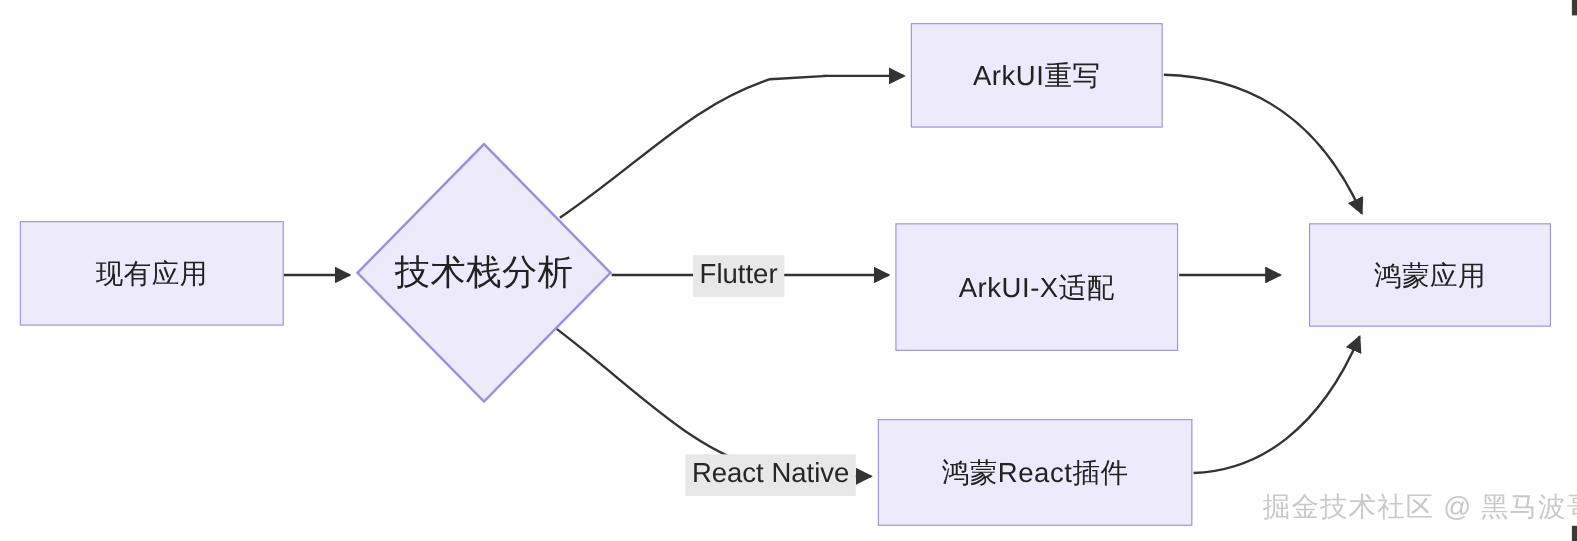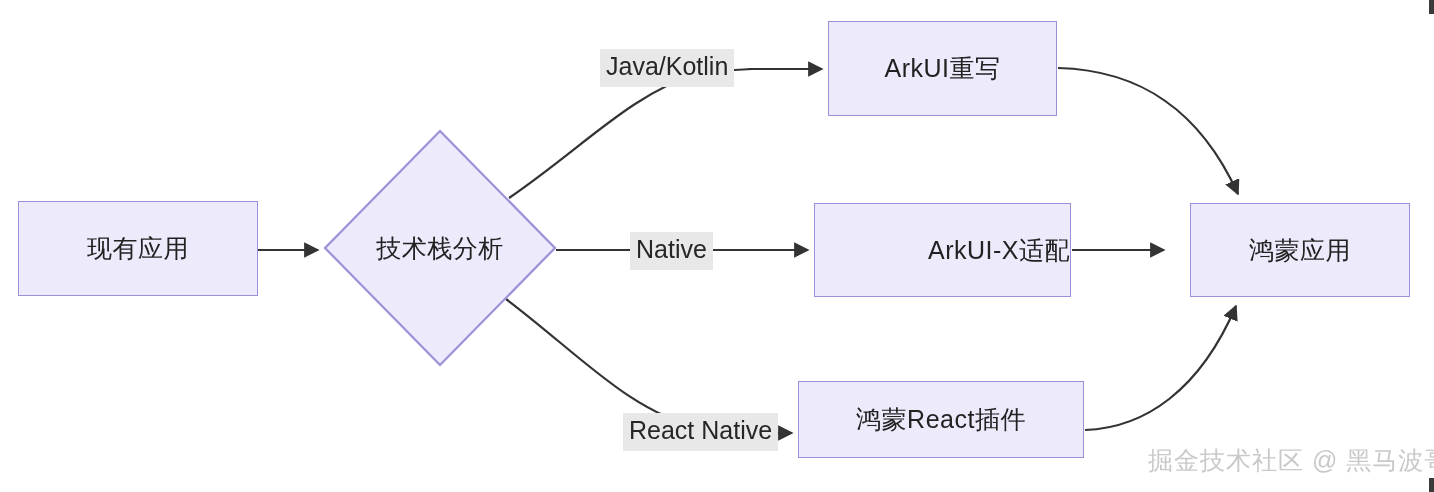--- a/index.html
+++ b/index.html
@@ -133,7 +133,6 @@
     <span>鸿蒙应用</span>
   </div>
 
-  <div class="edge-label" style="left:600px; top:49px;">Java/Kotlin</div>
 
   <div class="edge-label" style="left:630px; top:232px;">Native</div>
 

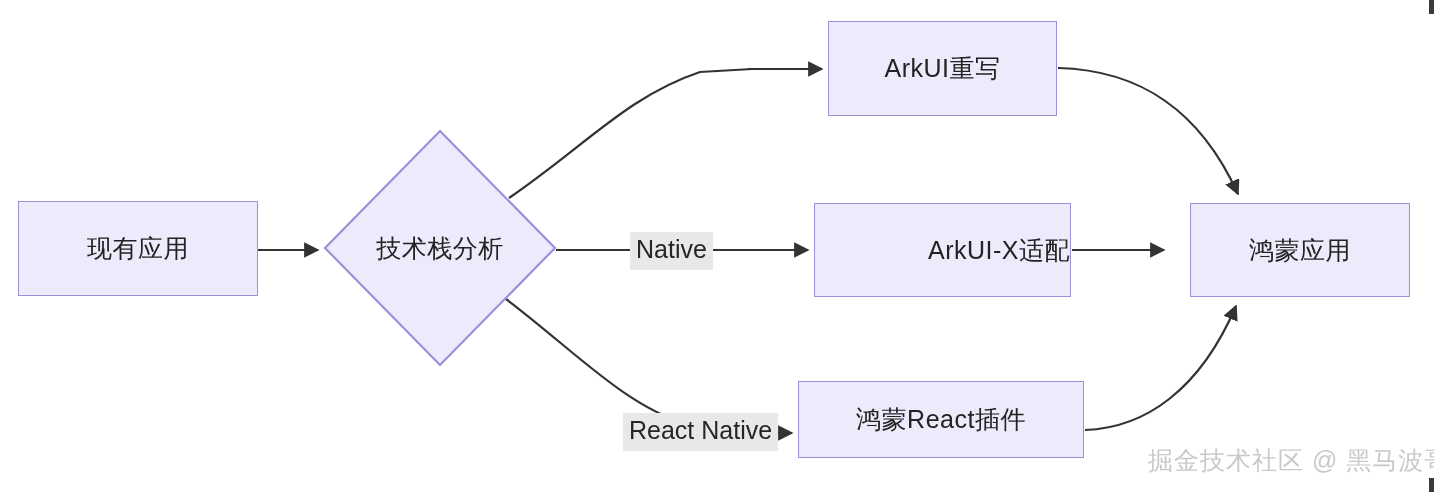--- a/index.html
+++ b/index.html
@@ -50,7 +50,7 @@
   .diamond-label {
     position: relative;
     z-index: 2;
-    font-size: 25px;
+    font-size: 32px;
     color: #222222;
   }
   .edge-label {

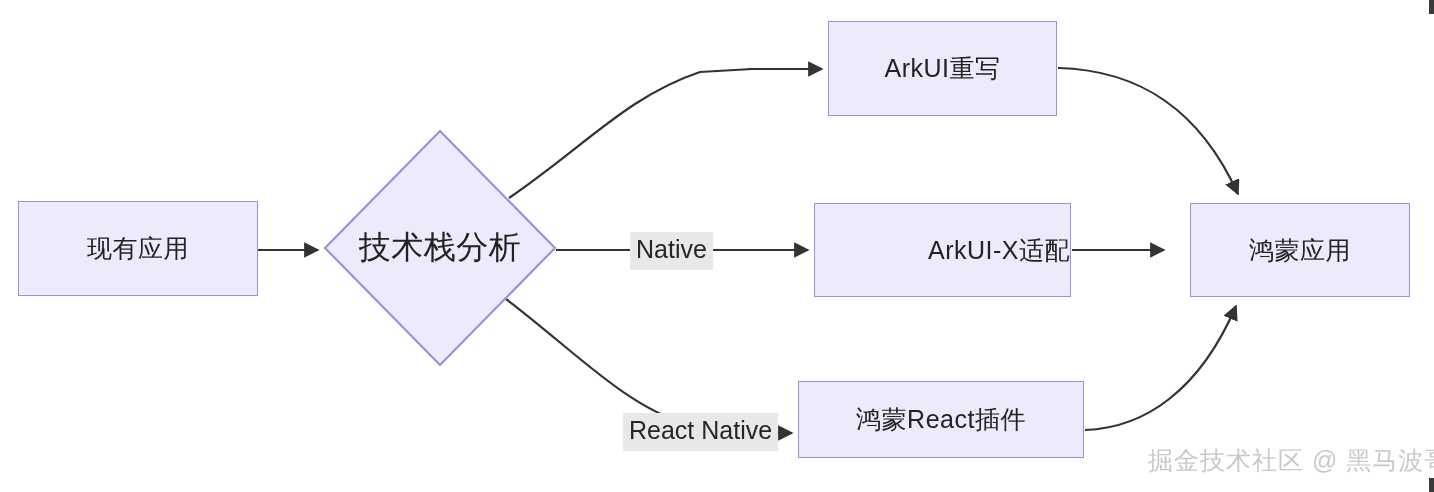--- a/index.html
+++ b/index.html
@@ -134,7 +134,7 @@
   </div>
 
 
-  <div class="edge-label" style="left:630px; top:232px;">Native</div>
+  <div class="edge-label" style="left:630px; top:232px;">Flutter</div>
 
   <div class="edge-label" style="left:595px; top:413px;margin-left:28px;">React Native</div>
 

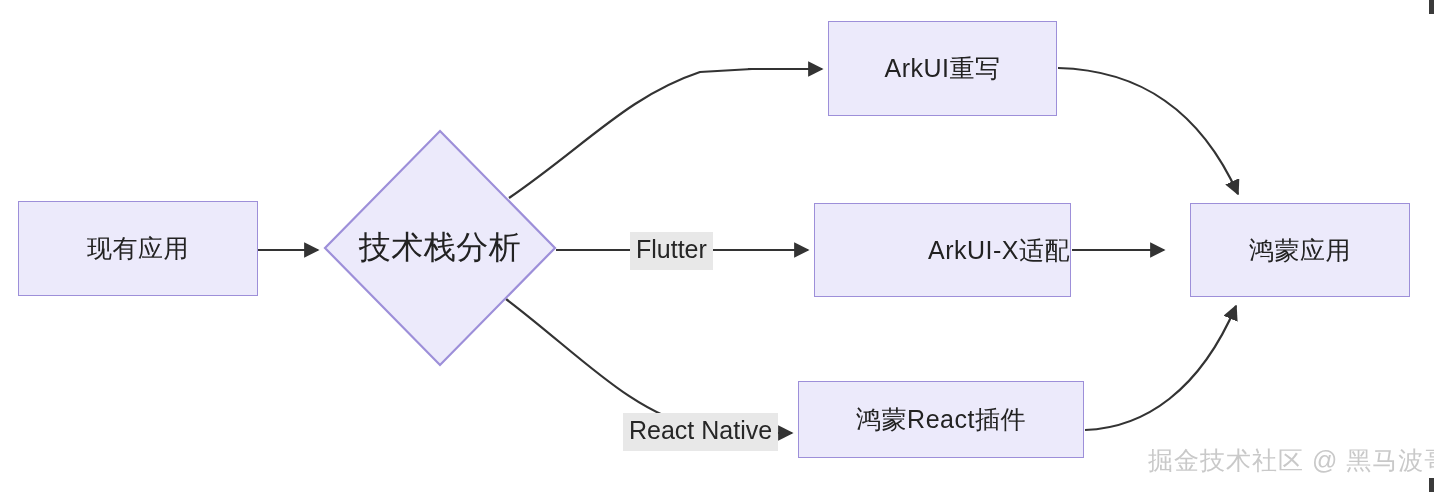--- a/index.html
+++ b/index.html
@@ -121,7 +121,7 @@
     <span>ArkUI重写</span>
   </div>
 
-  <div class="node" style="left:814px; top:203px; width:257px; height:94px;justify-content:flex-end;">
+  <div class="node" style="left:814px; top:203px; width:257px; height:116px;">
     <span>ArkUI-X适配</span>
   </div>
 

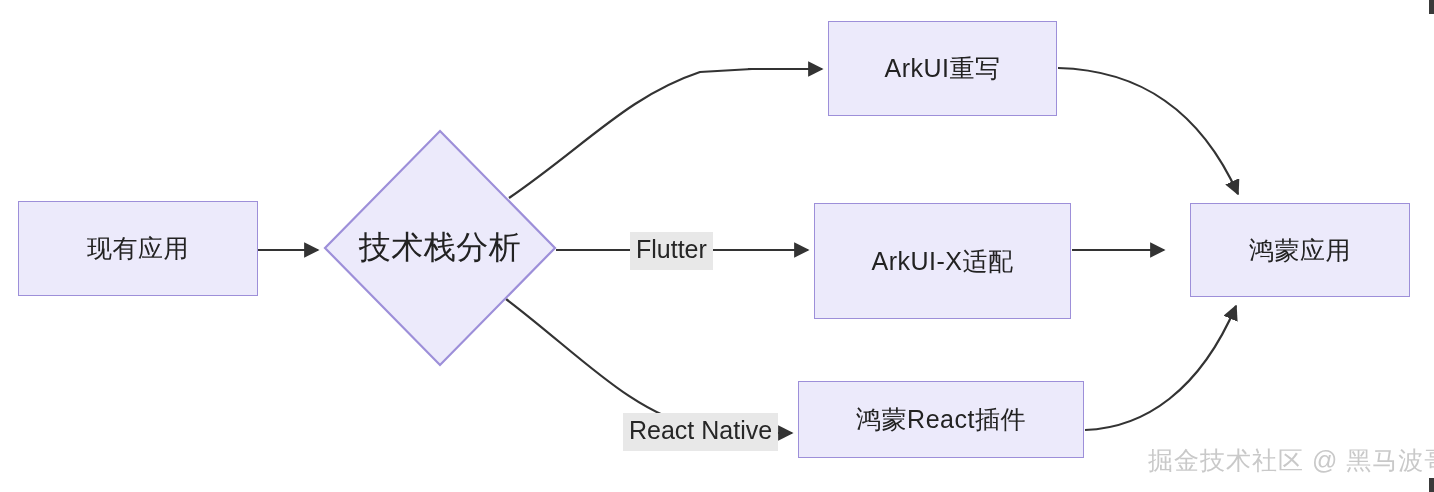--- a/index.html
+++ b/index.html
@@ -125,7 +125,7 @@
     <span>ArkUI-X适配</span>
   </div>
 
-  <div class="node" style="left:798px; top:381px; width:286px; height:77px;">
+  <div class="node" style="left:798px; top:381px; width:286px; height:97px;">
     <span>鸿蒙React插件</span>
   </div>
 

